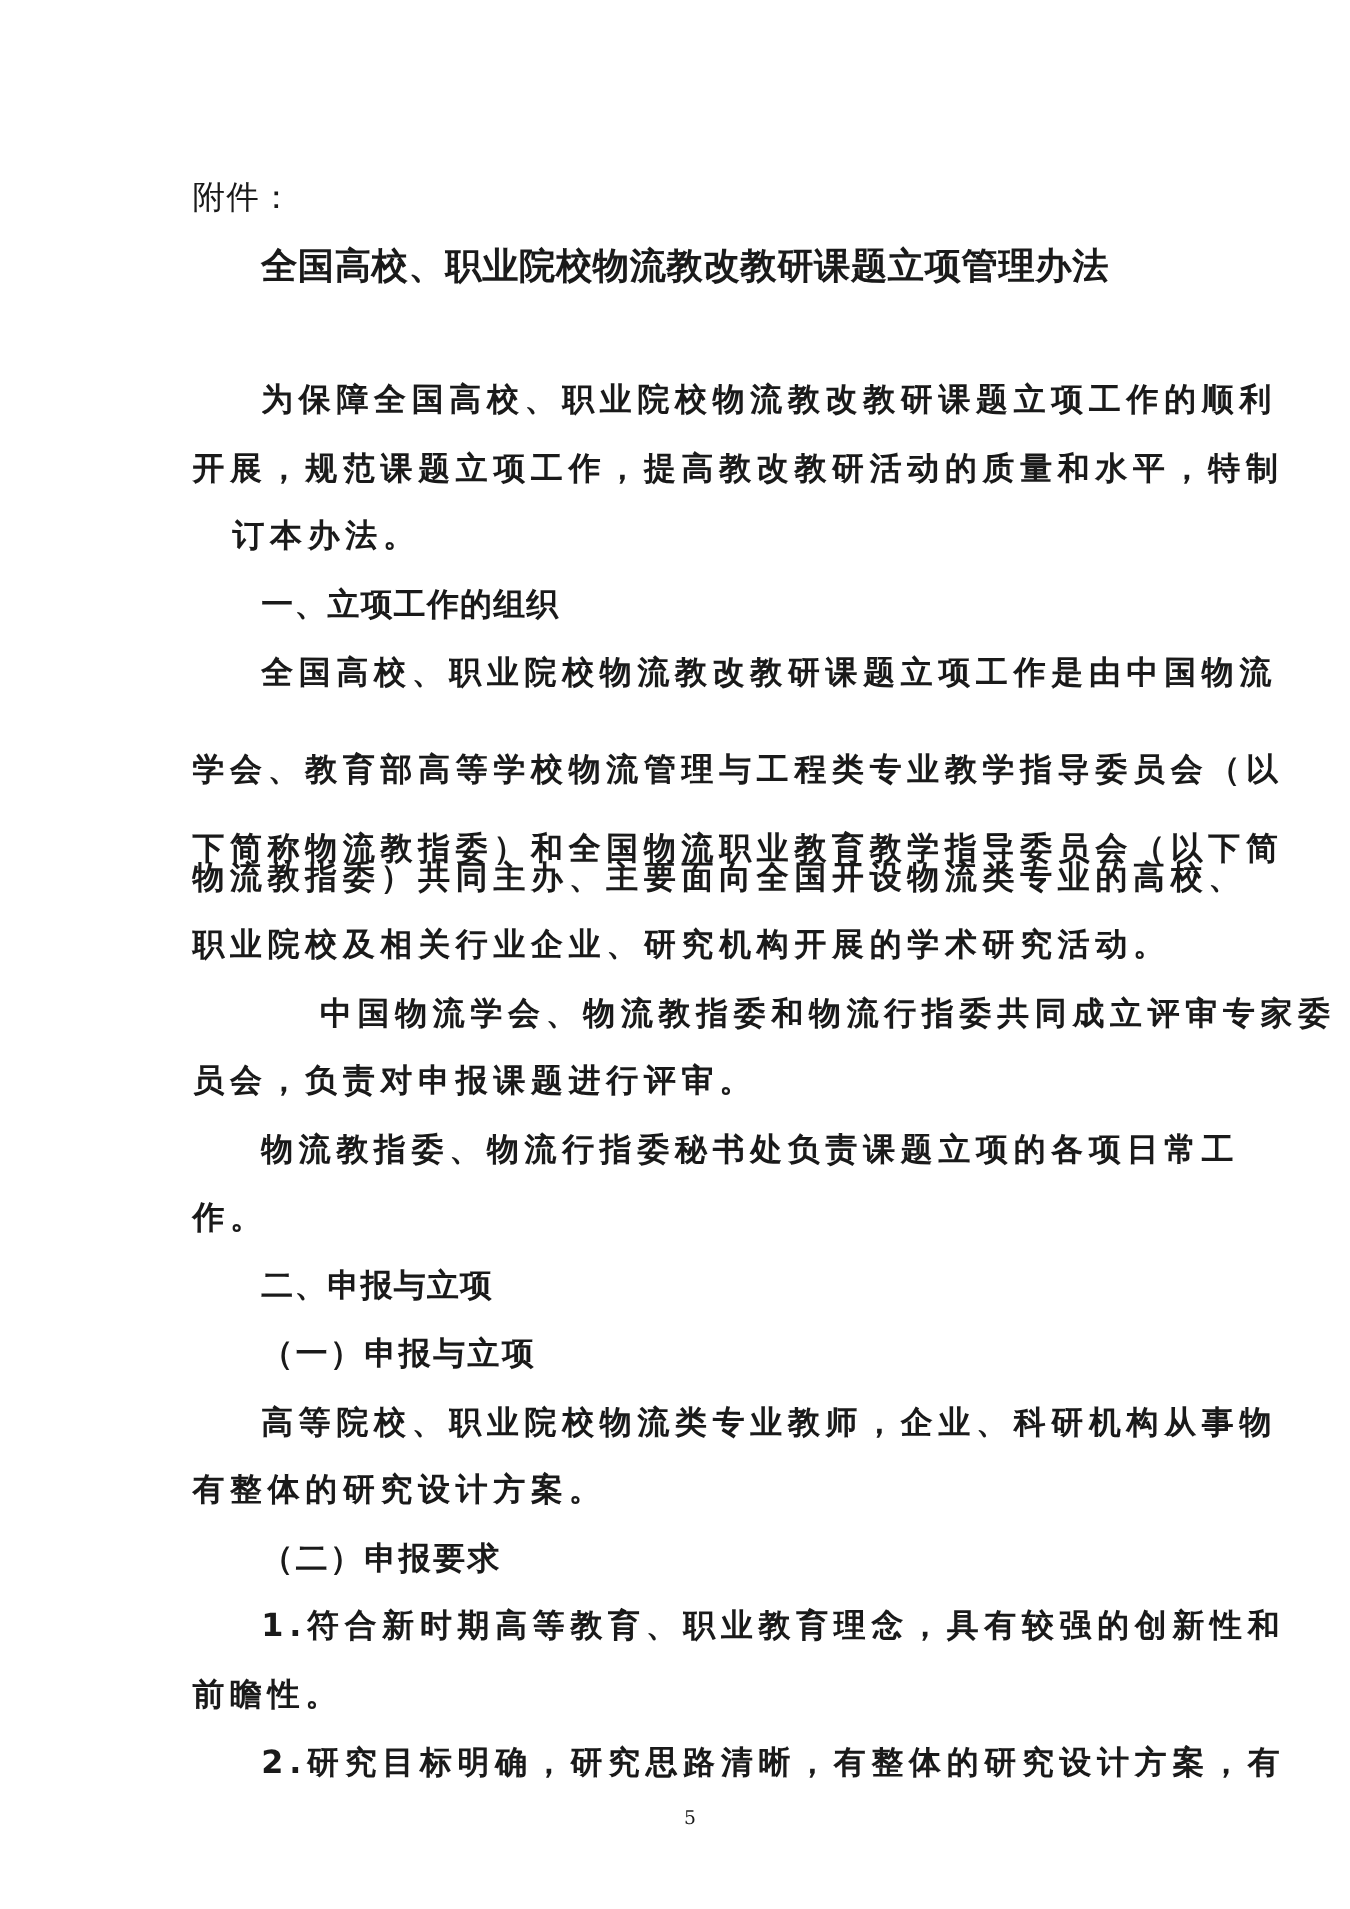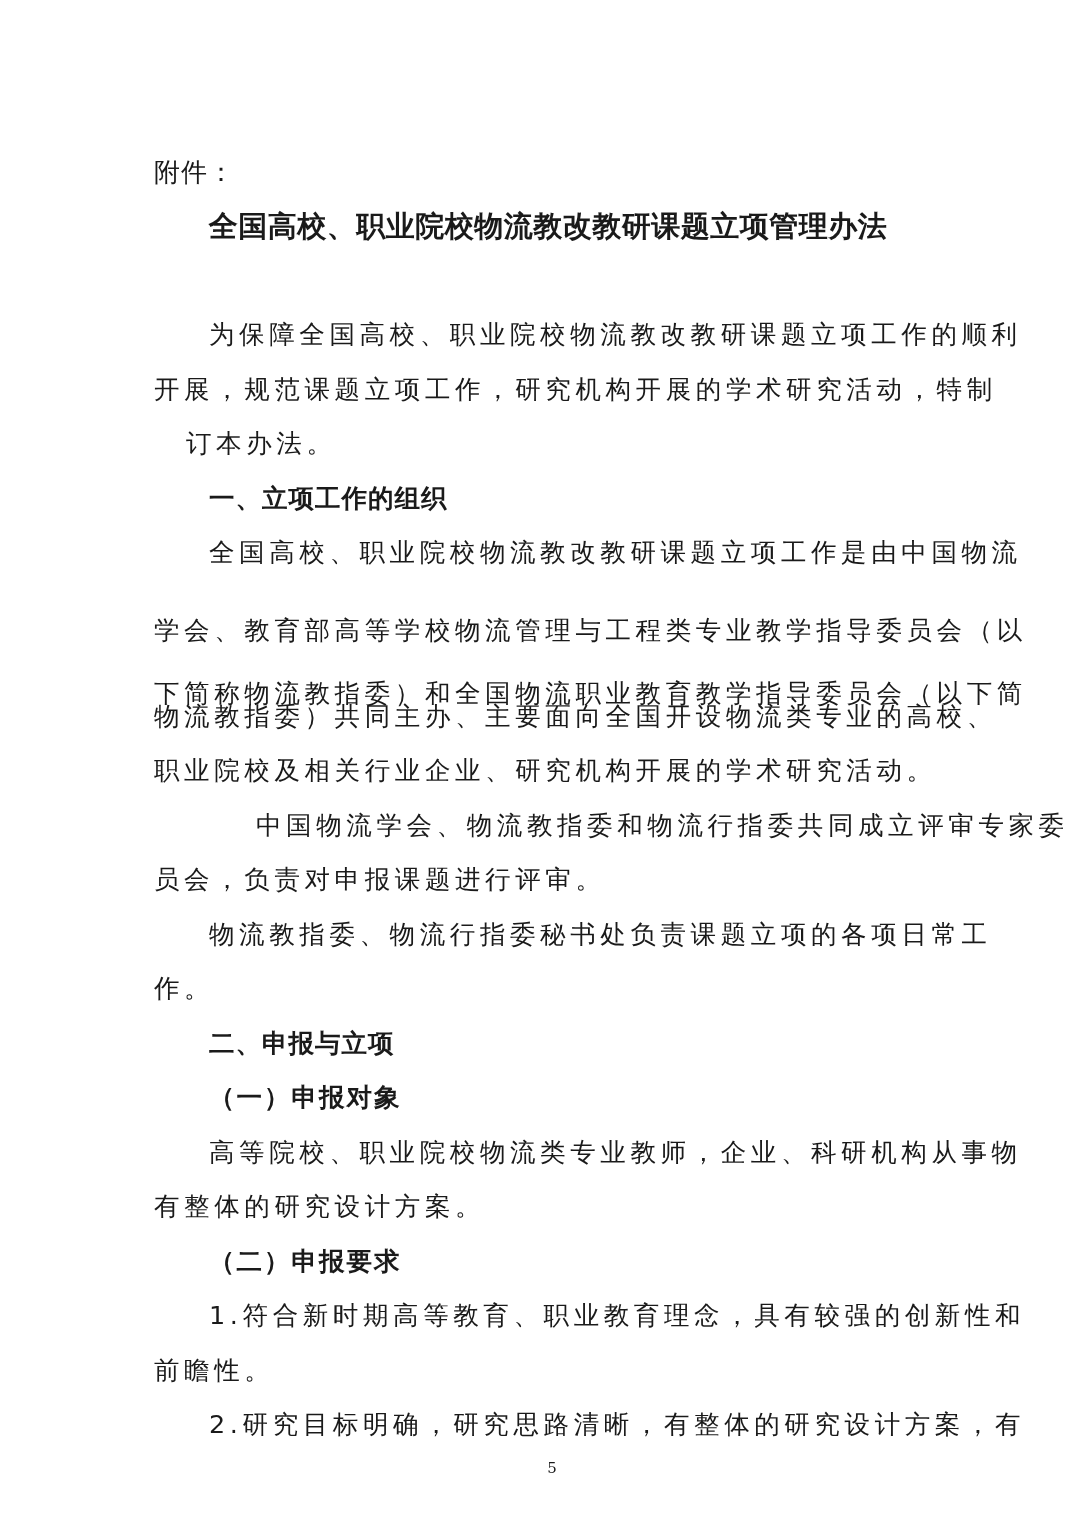--- a/index.html
+++ b/index.html
@@ -17,7 +17,7 @@
     }
     .page {
       position: absolute;
-      left: 0; top: 18px;
+      left: 0; top: 4px;
       width: 1080px;
       height: 1102px;
     }

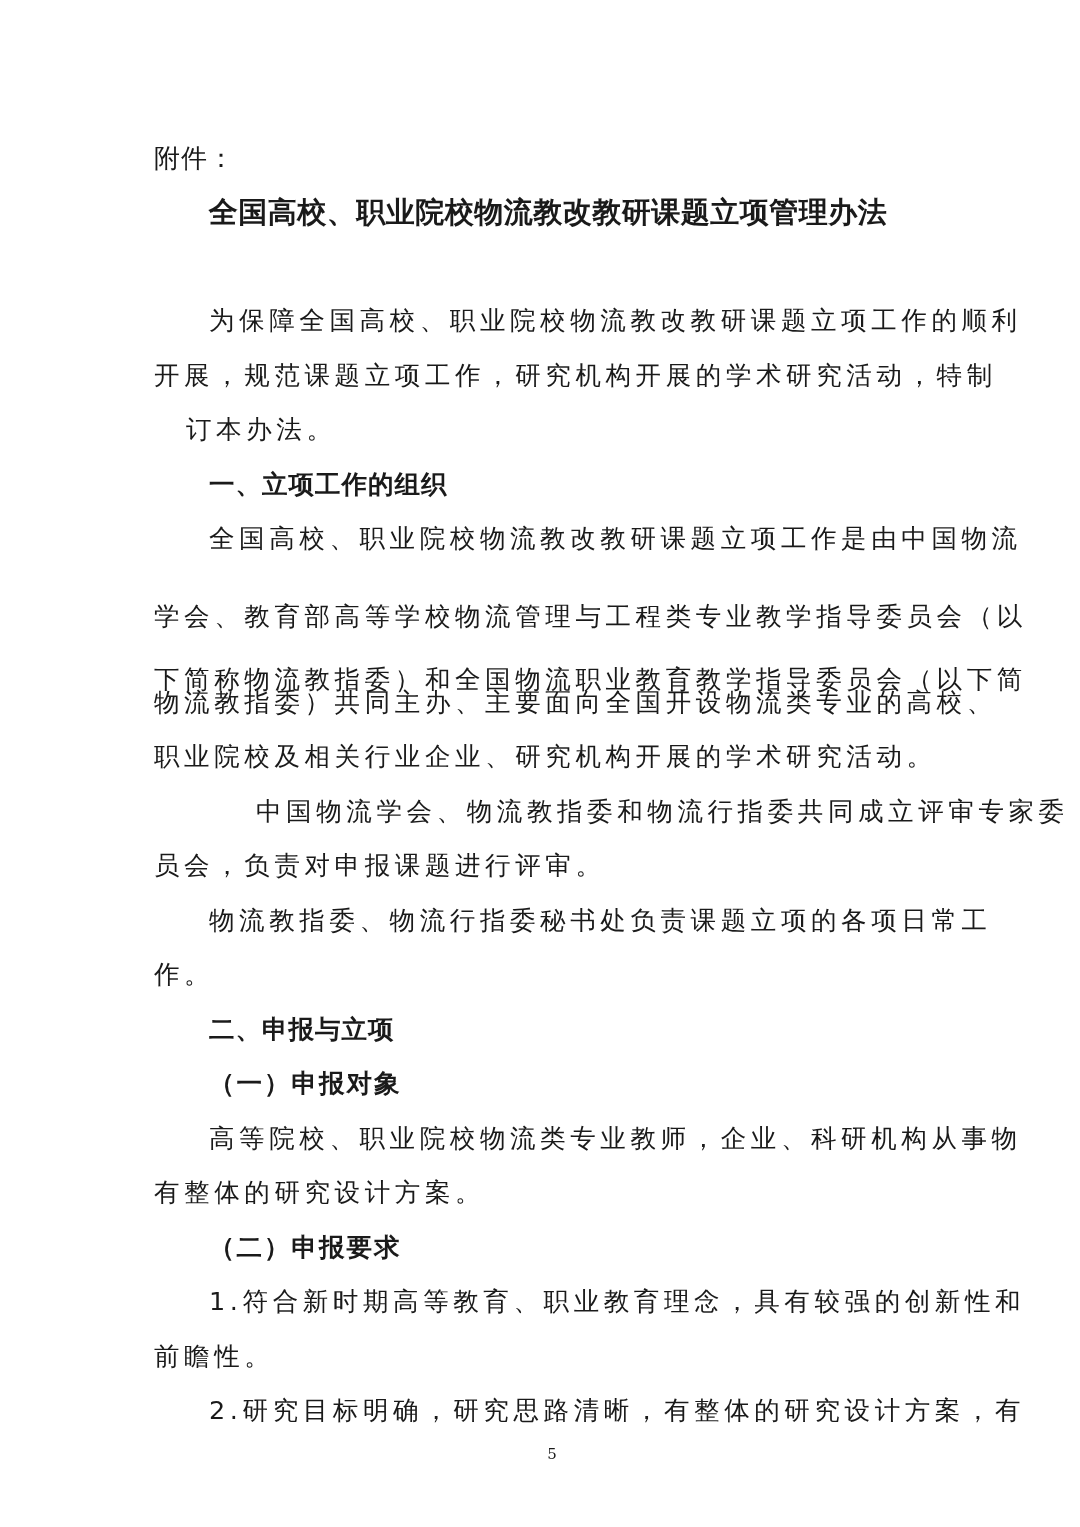--- a/index.html
+++ b/index.html
@@ -54,6 +54,7 @@
       white-space: nowrap;
       height: 40px;
       line-height: 40px;
+      font-weight: bold;
     }
     .indent { left: 55px; }
     .heading {

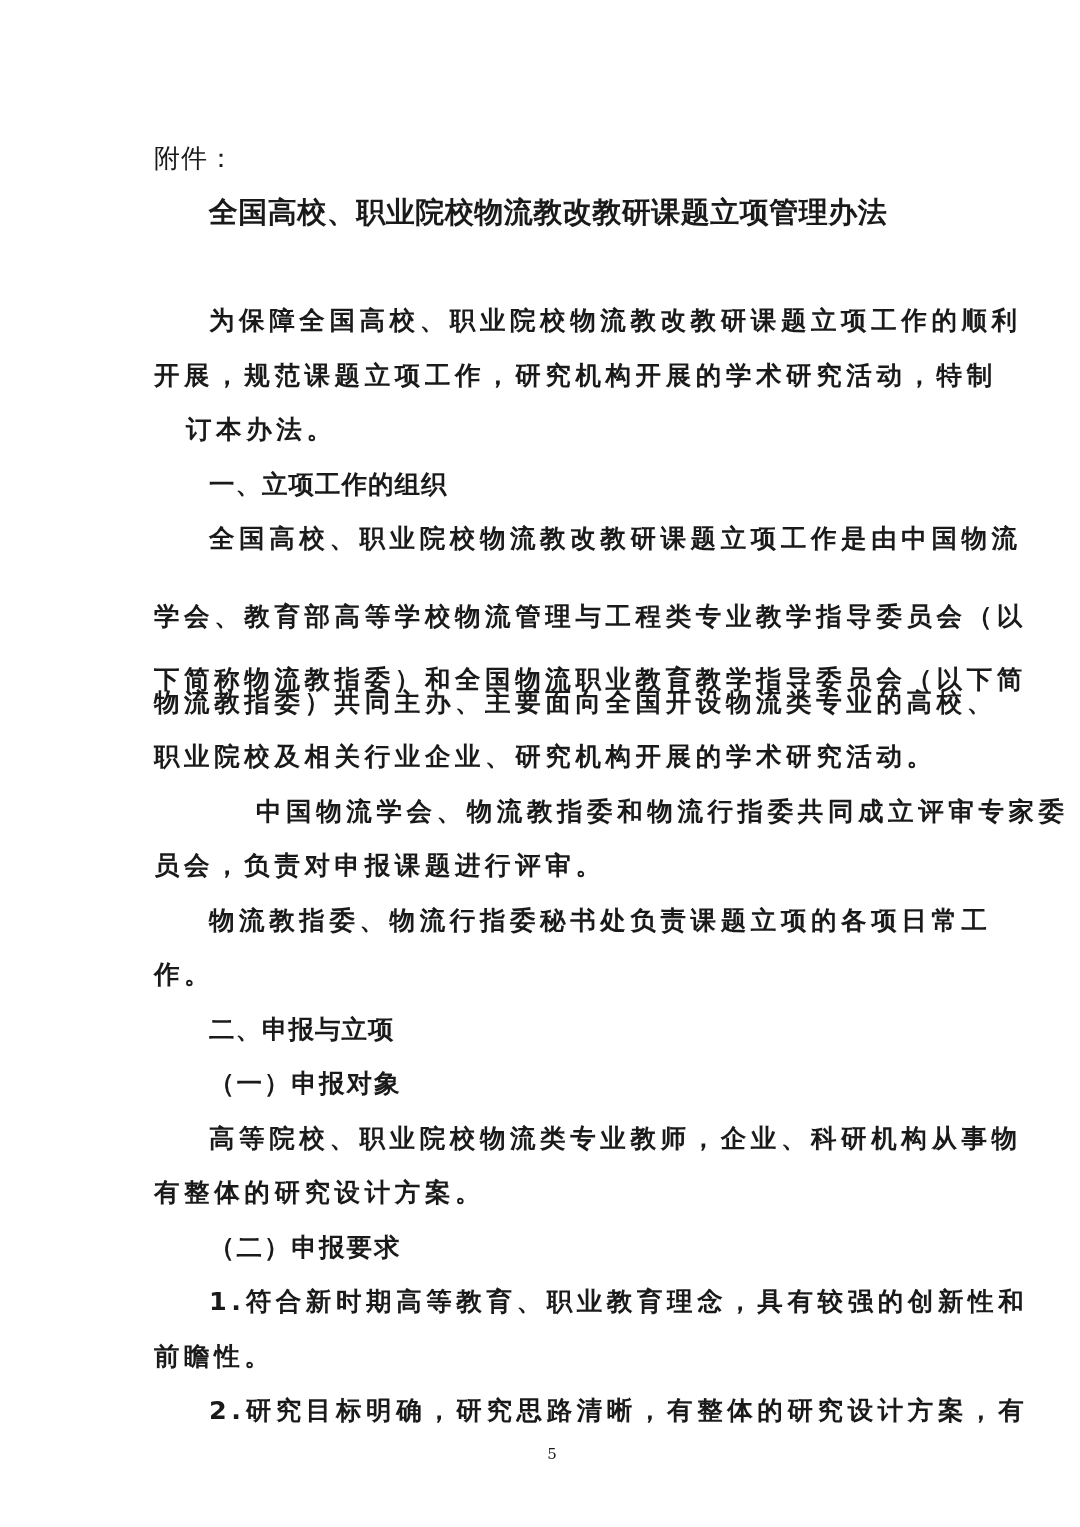--- a/index.html
+++ b/index.html
@@ -85,7 +85,7 @@
 
   <div class="body-block" id="body-block" style="top: 0px;">
       <div class="line indent" style="top: 296px;">为保障全国高校、职业院校物流教改教研课题立项工作的顺利</div>
-      <div class="line" style="top: 351px;">开展，规范课题立项工作，研究机构开展的学术研究活动，特制</div>
+      <div class="line" style="top: 351px;">开展，规范课题立项工作，提高教改教研活动的质量和水平，特制</div>
       <div class="line" style="top: 405px; margin-left: 32px;">订本办法。</div>
       <div class="line indent heading" style="top: 460px;">一、立项工作的组织</div>
       <div class="line indent" style="top: 514px;">全国高校、职业院校物流教改教研课题立项工作是由中国物流</div>

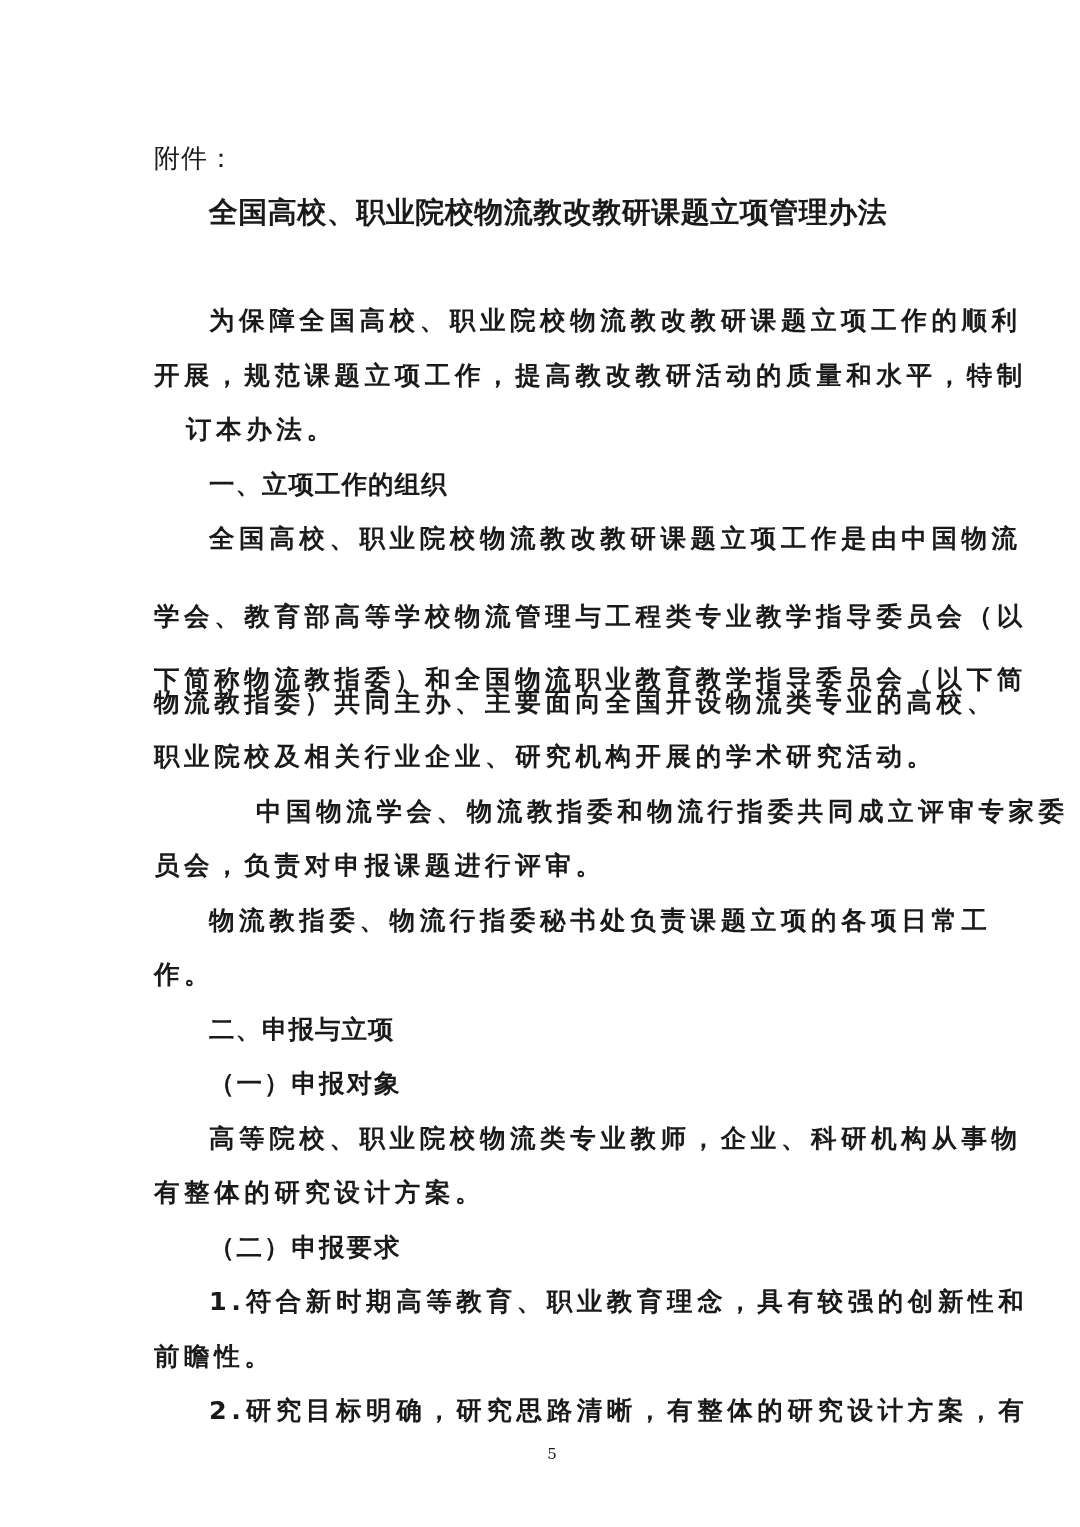--- a/index.html
+++ b/index.html
@@ -98,7 +98,7 @@
       <div class="line indent" style="top: 896px;">物流教指委、物流行指委秘书处负责课题立项的各项日常工</div>
       <div class="line" style="top: 950px;">作。</div>
       <div class="line indent heading" style="top: 1005px;">二、申报与立项</div>
-      <div class="line indent sub-heading" style="top: 1059px;">（一）申报对象</div>
+      <div class="line indent sub-heading" style="top: 1059px;">（一）申报与立项</div>
       <div class="line indent" style="top: 1114px;">高等院校、职业院校物流类专业教师，企业、科研机构从事物</div>
       <div class="line" style="top: 1168px;">有整体的研究设计方案。</div>
       <div class="line indent sub-heading" style="top: 1223px; text-align: right;">（二）申报要求</div>

